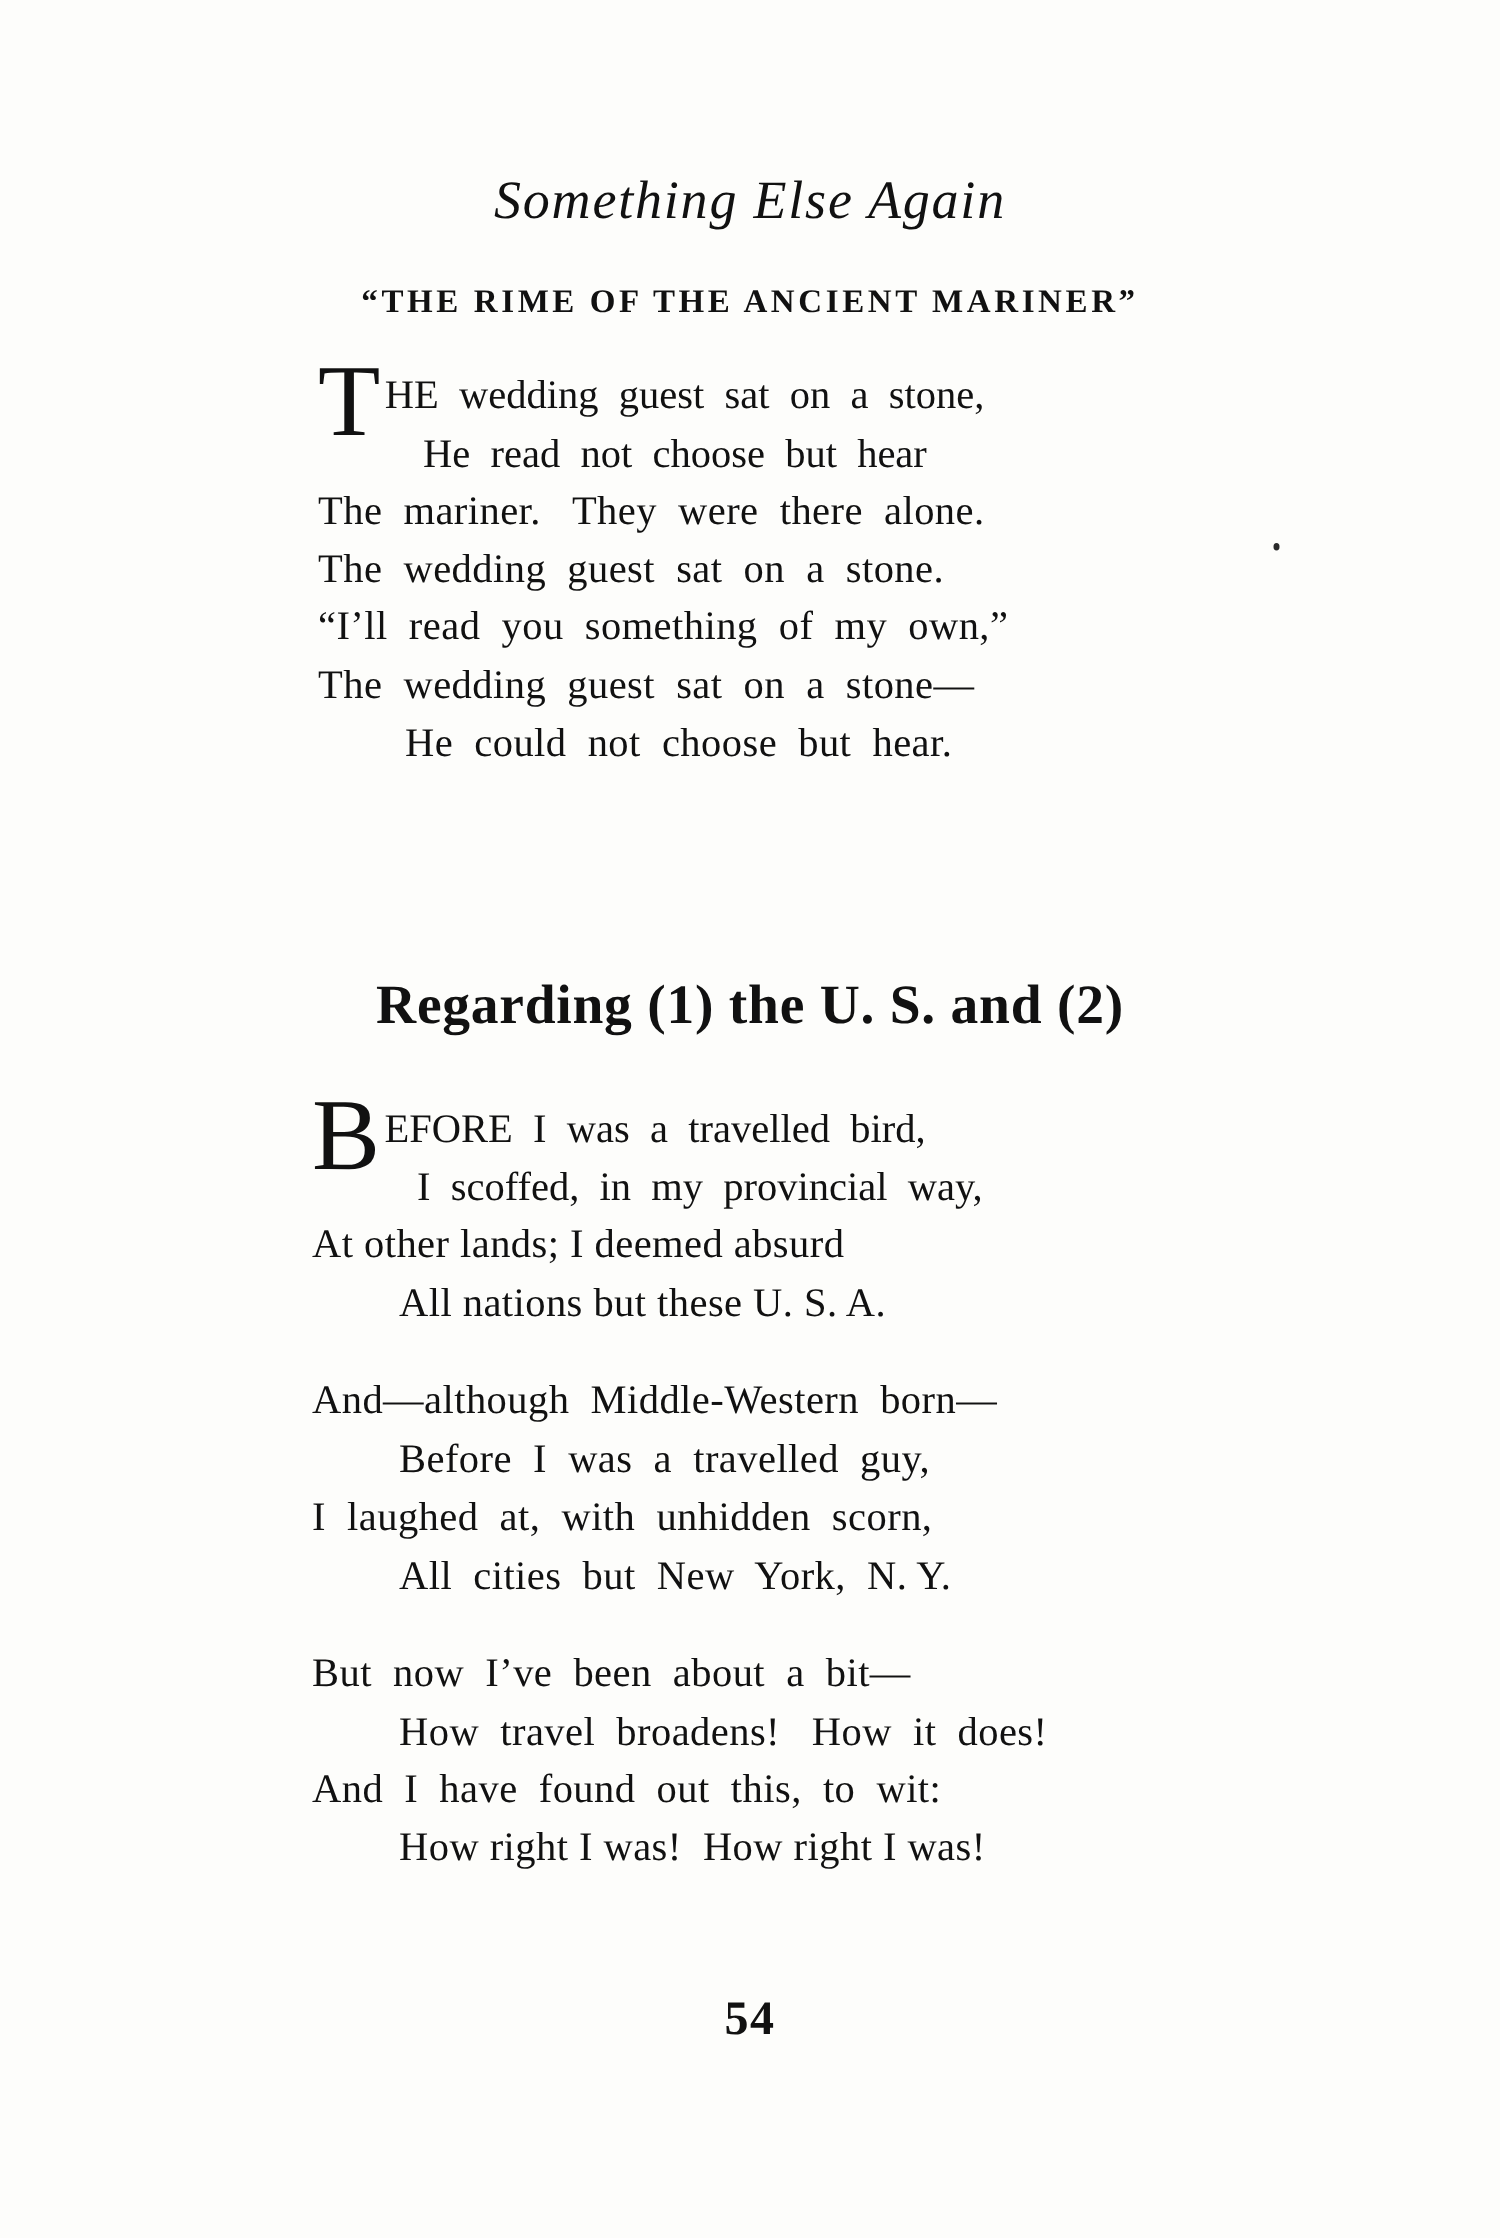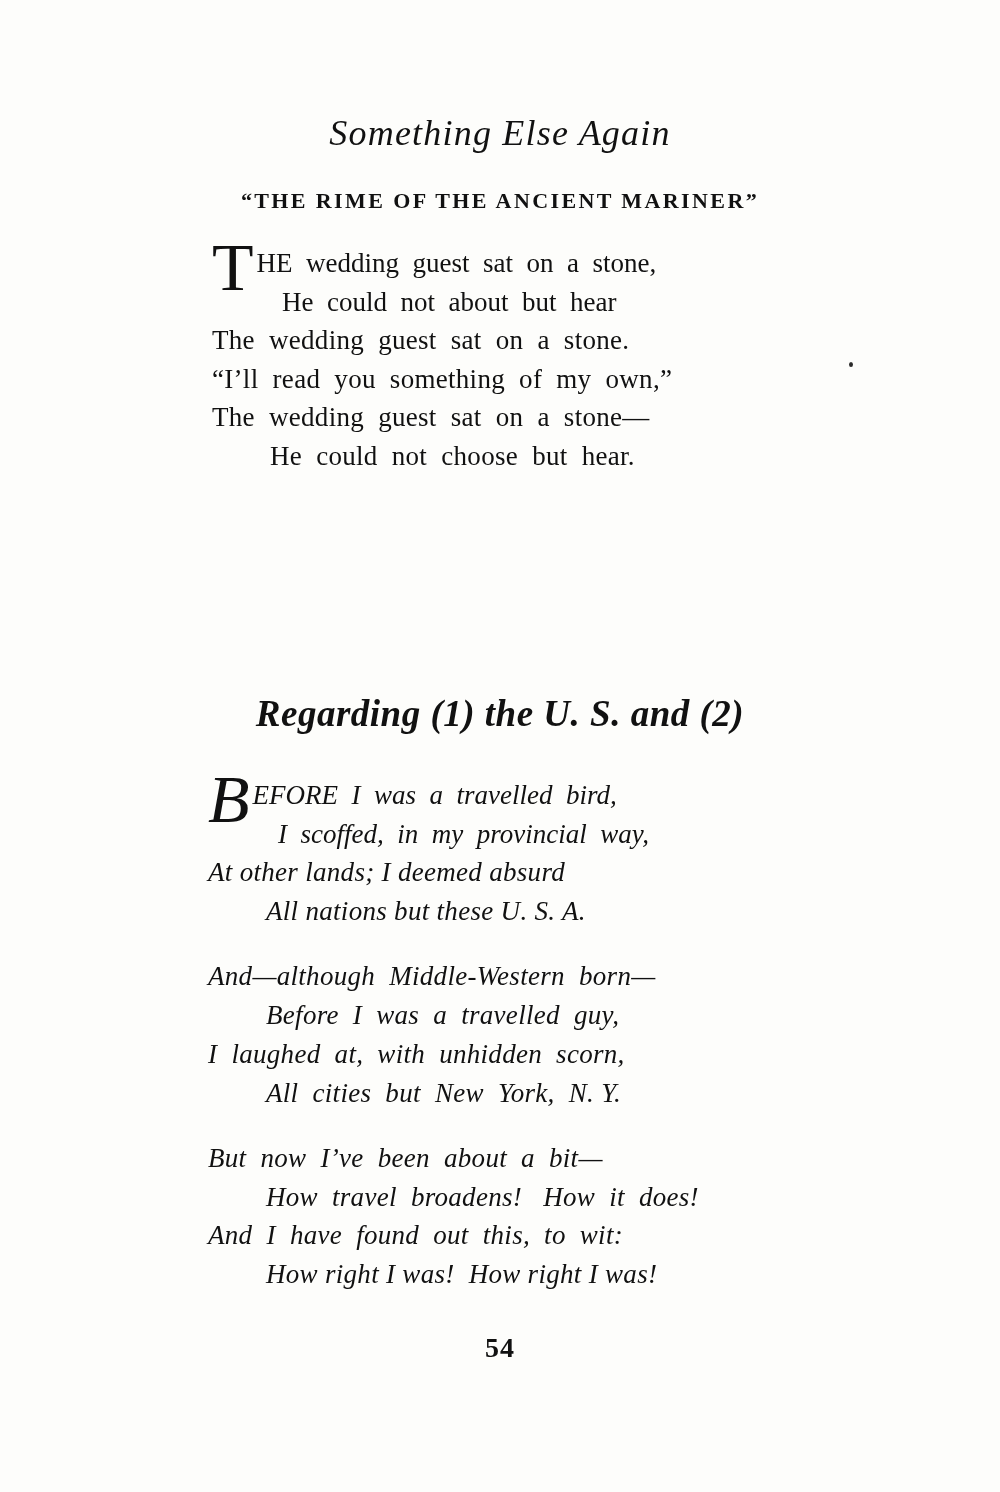--- a/index.html
+++ b/index.html
@@ -154,7 +154,7 @@
       <div class="dropcap-para">
         <span class="dropcap">T</span>
         <div class="dropcap-line1">HE  wedding  guest  sat  on  a  stone,</div>
-        <div class="dropcap-line2">He  could  not  about  but  hear</div>
+        <div class="dropcap-line2">He  read  not  choose  but  hear</div>
       </div>
       <div class="line">The  wedding  guest  sat  on  a  stone.</div>
       <div class="line">“I’ll  read  you  something  of  my  own,”</div>

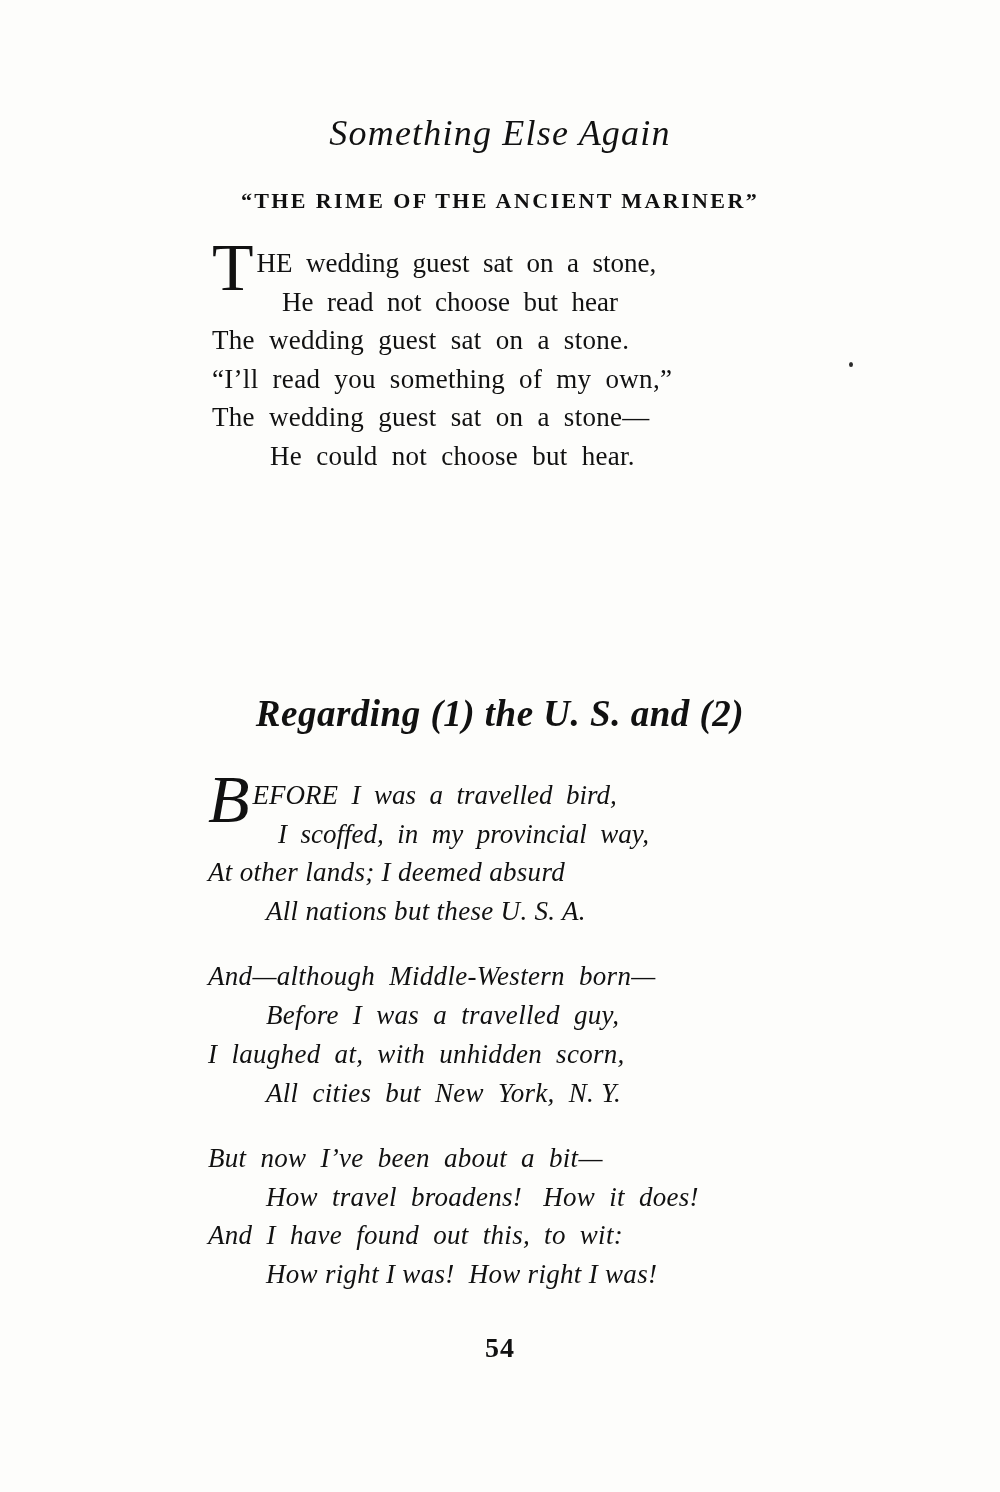--- a/index.html
+++ b/index.html
@@ -156,6 +156,7 @@
         <div class="dropcap-line1">HE  wedding  guest  sat  on  a  stone,</div>
         <div class="dropcap-line2">He  read  not  choose  but  hear</div>
       </div>
+      <div class="line">The  mariner.   They  were  there  alone.</div>
       <div class="line">The  wedding  guest  sat  on  a  stone.</div>
       <div class="line">“I’ll  read  you  something  of  my  own,”</div>
       <div class="line">The  wedding  guest  sat  on  a  stone—</div>

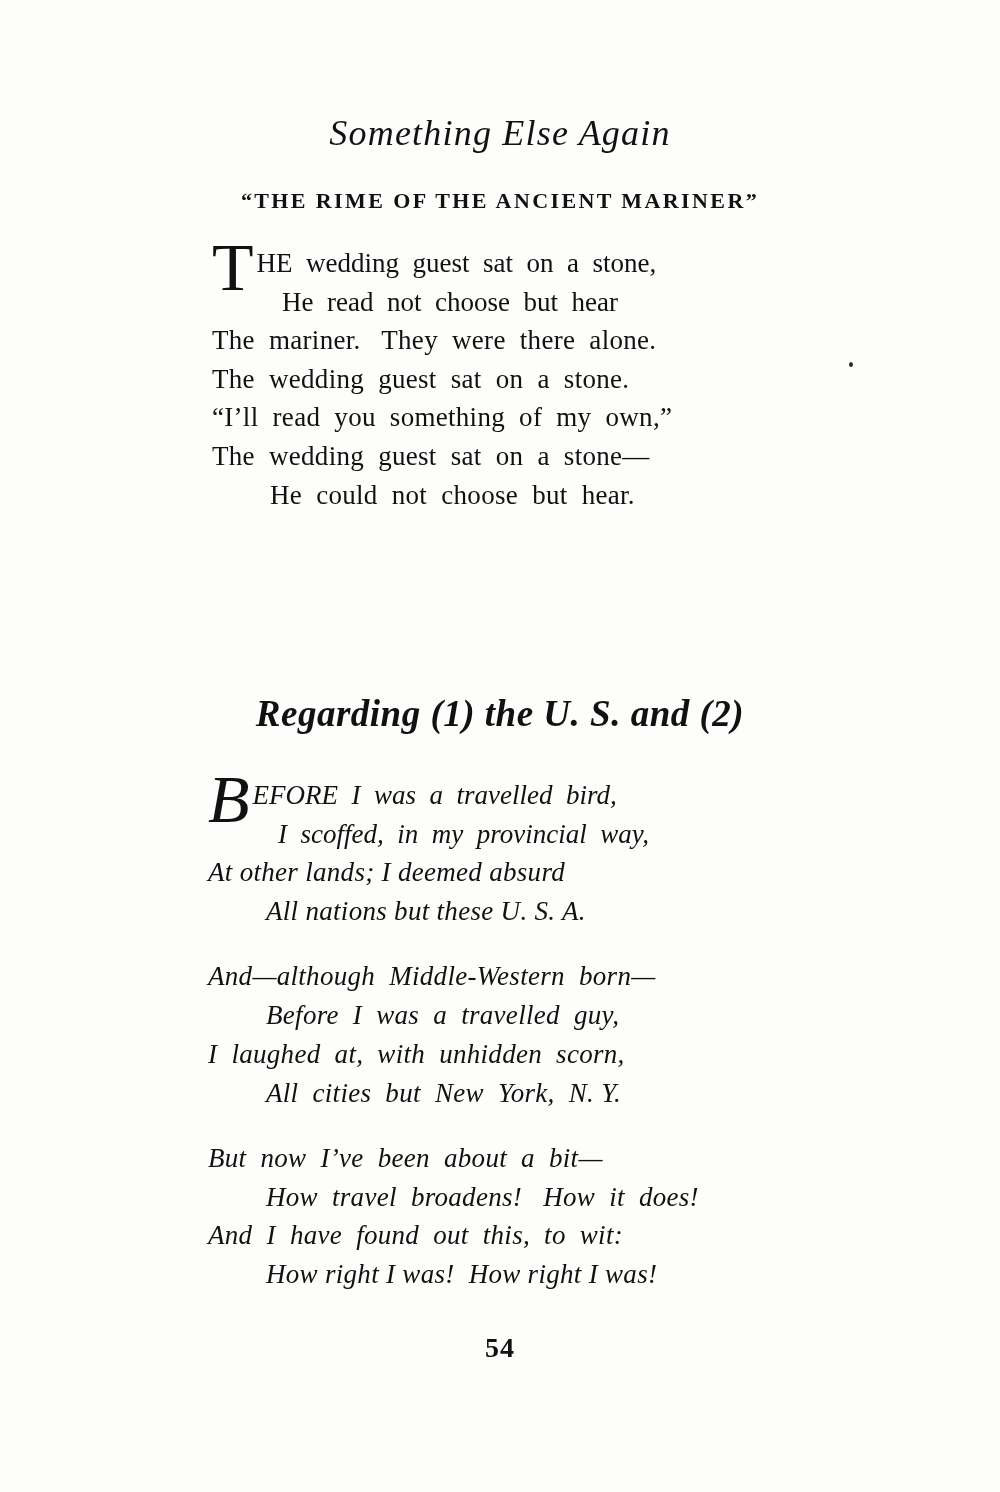--- a/index.html
+++ b/index.html
@@ -102,10 +102,9 @@
   
   .poem-two {
     position: absolute;
-    top: 692px;
-    left: 0;
-    right: 0;
-    font-style: italic;
+    top: 649px;
+    left: 0;
+    right: 0;
   }
   .poem-two-title {
     text-align: center;

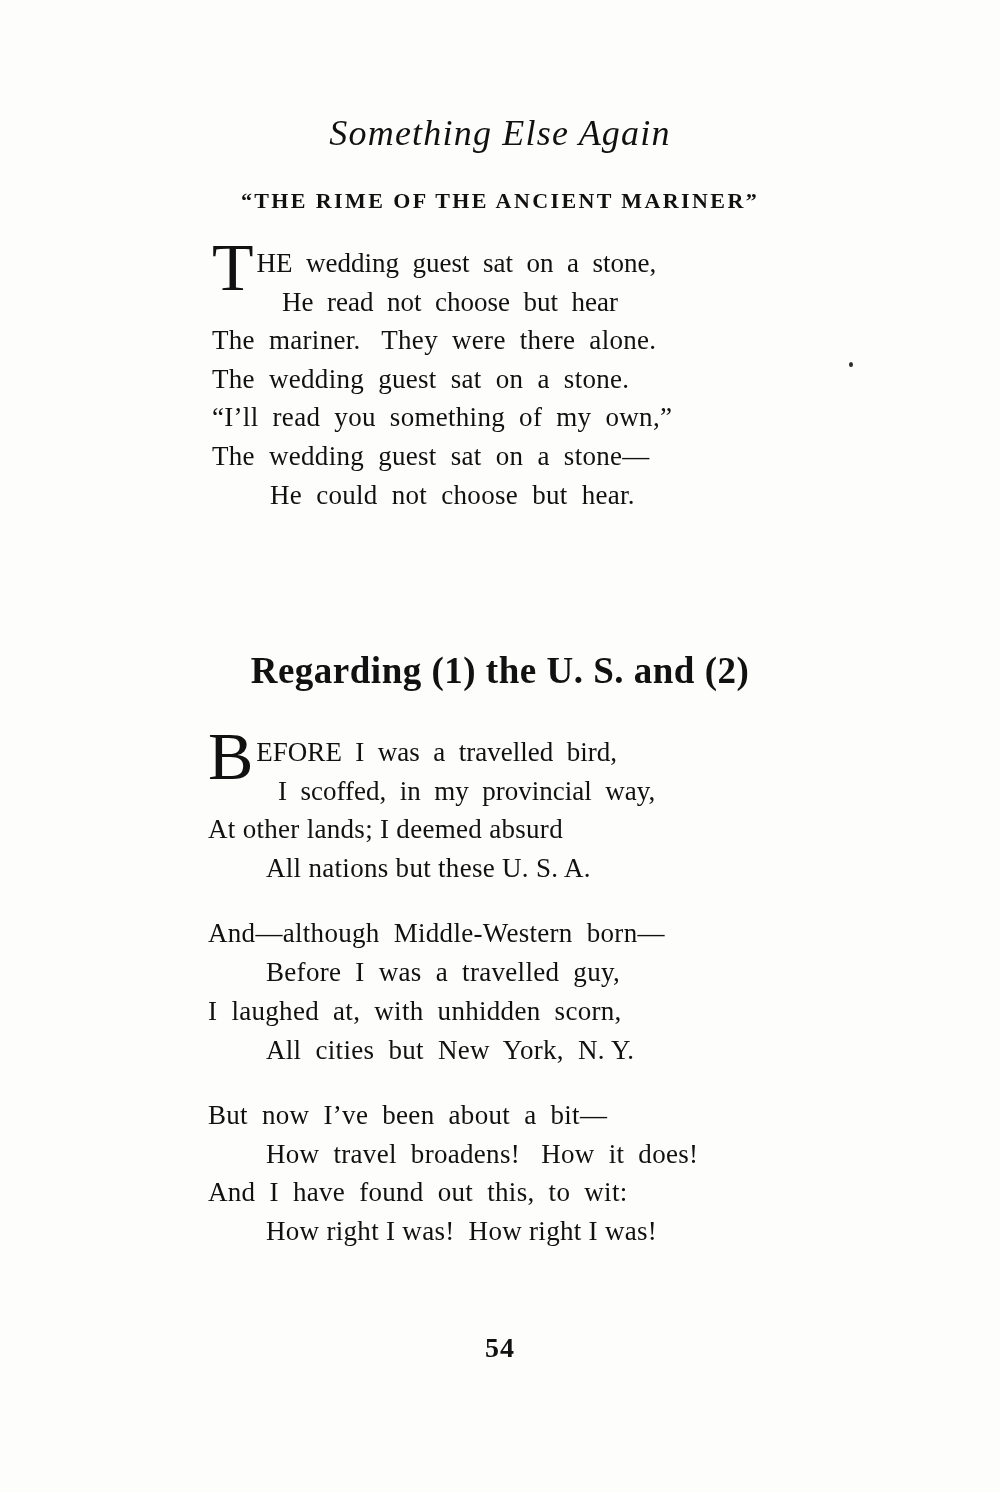--- a/index.html
+++ b/index.html
@@ -132,7 +132,7 @@
     left: 0;
     right: 0;
     text-align: center;
-    font-size: 28px;
+    font-size: 32px;
     font-weight: 600;
     letter-spacing: 1px;
   }

